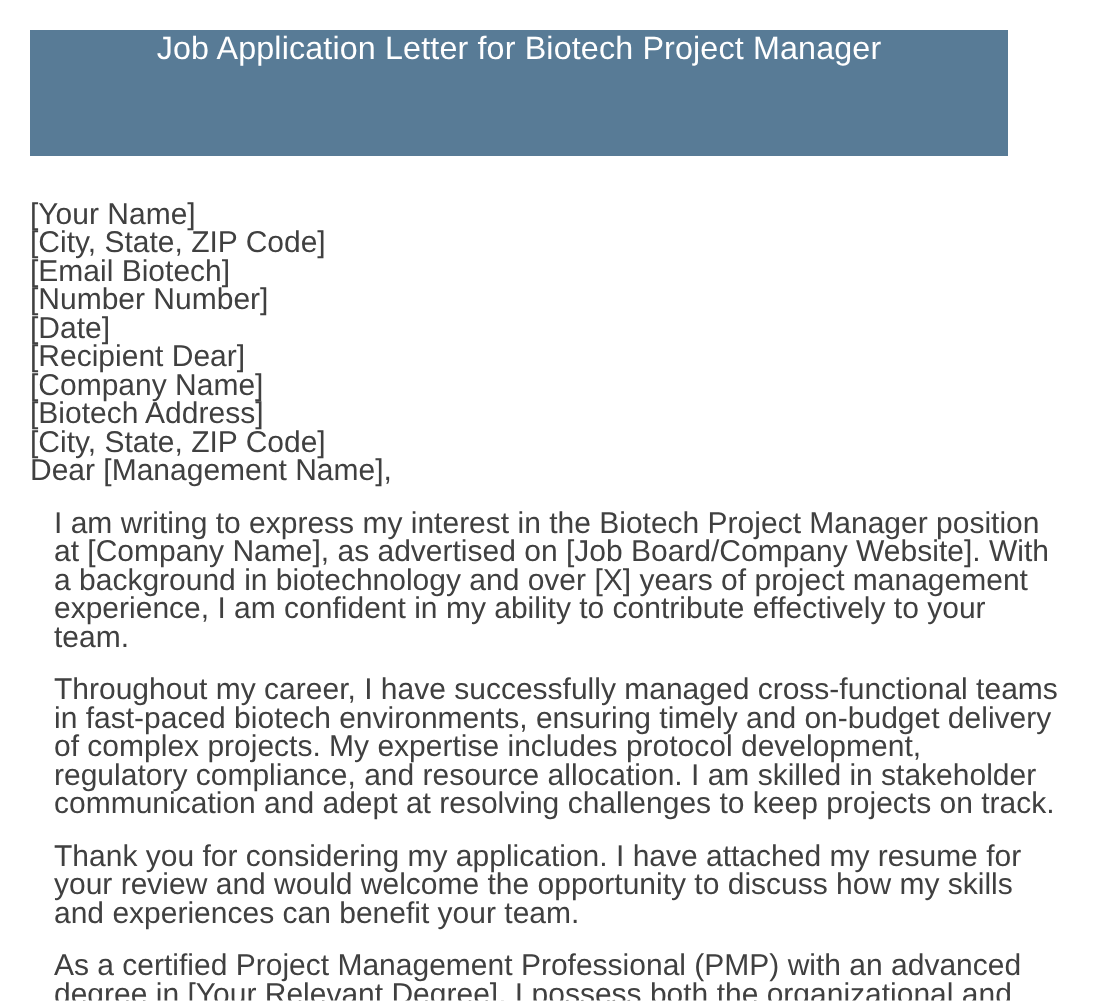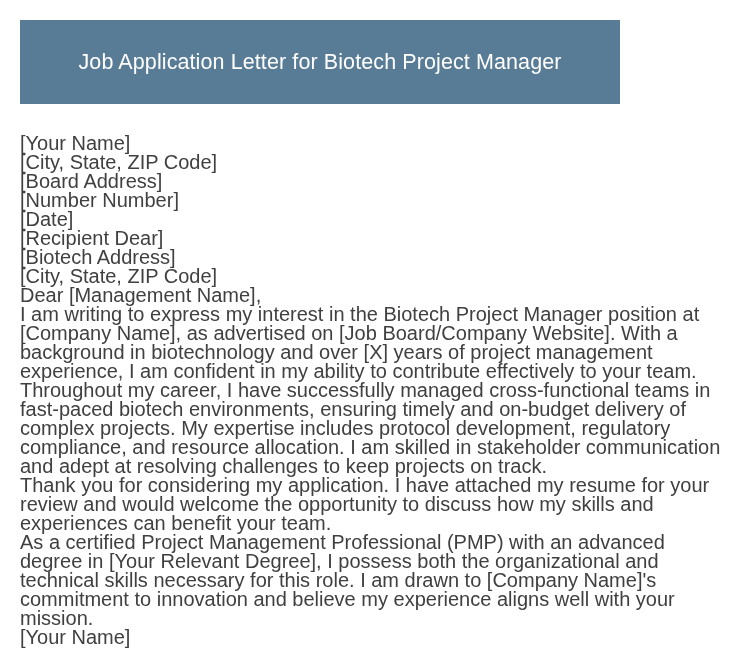--- a/index.html
+++ b/index.html
@@ -18,11 +18,10 @@
       position: absolute;
       left: 20px;
       top: 20px;
-      width: 600px;
+      width: 652px;
       height: 84px;
       background: #587b96;
       display: flex;
-      align-items: center;
       justify-content: center;
     }
     .header-title {

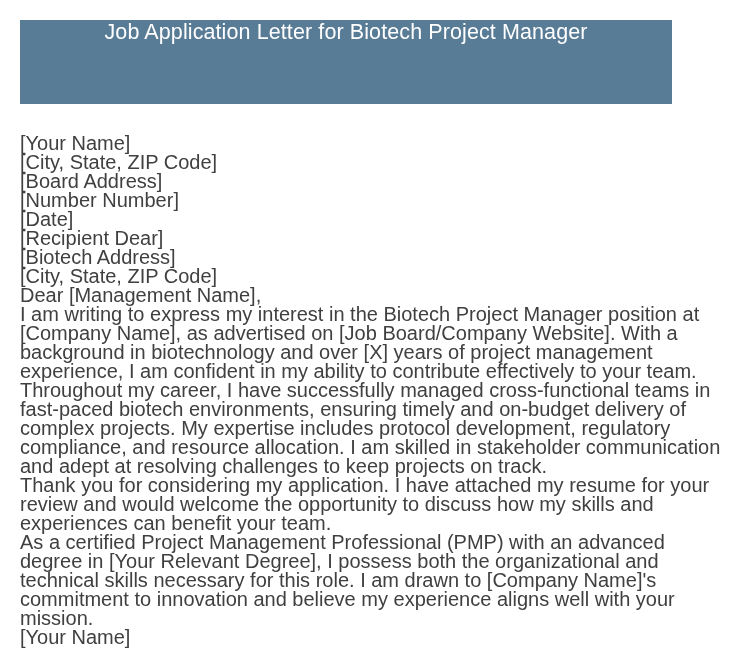--- a/index.html
+++ b/index.html
@@ -60,7 +60,7 @@
   <div>
     <span class="line">[Your Name]</span>
     <span class="line">[City, State, ZIP Code]</span>
-    <span class="line">[Board Address]</span>
+    <span class="line">[Email Biotech]</span>
     <span class="line">[Number Number]</span>
     <span class="line">[Date]</span>
   </div>

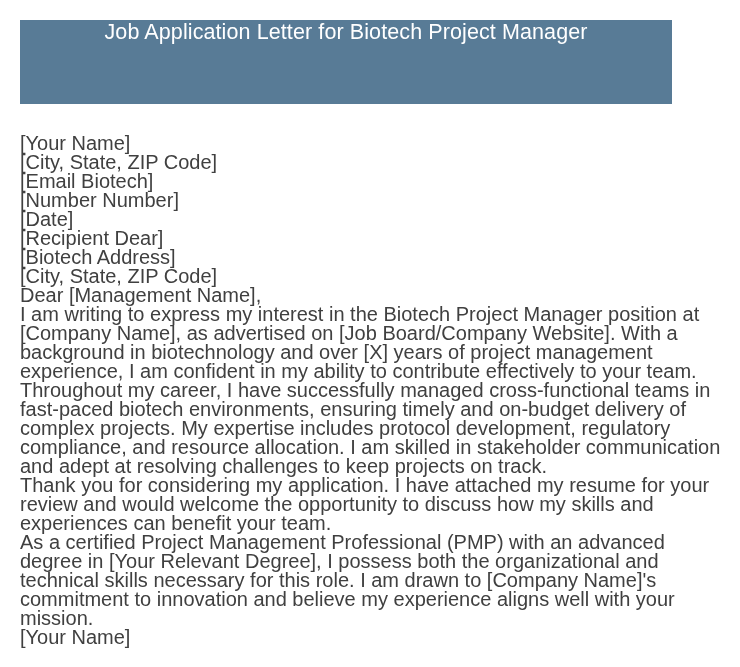--- a/index.html
+++ b/index.html
@@ -66,6 +66,7 @@
   </div>
   <div>
     <span class="line">[Recipient Dear]</span>
+    <span class="line">[Company Name]</span>
     <span class="line">[Biotech Address]</span>
     <span class="line">[City, State, ZIP Code]</span>
   </div>

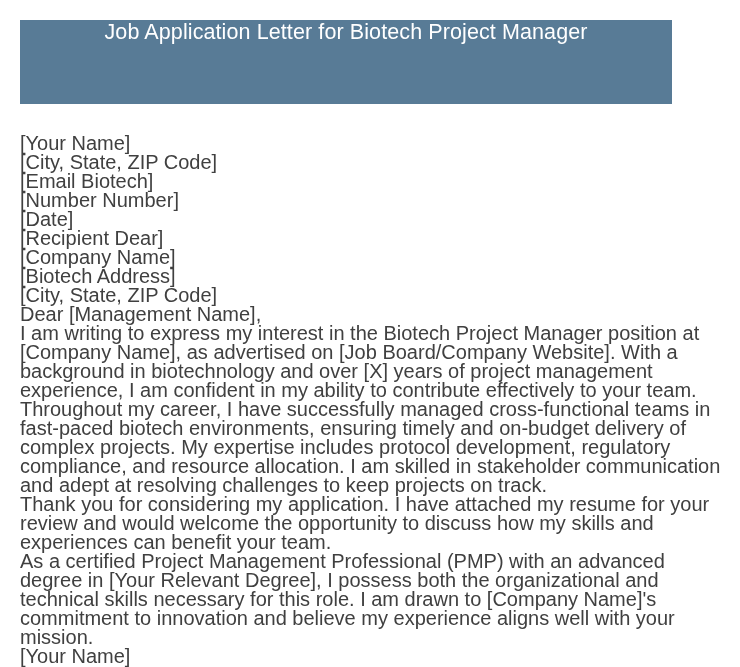--- a/index.html
+++ b/index.html
@@ -46,7 +46,7 @@
     }
     .letter .para {
       display: block;
-      margin: 0;
+      margin: 16px;
     }
   </style>
 </head>

